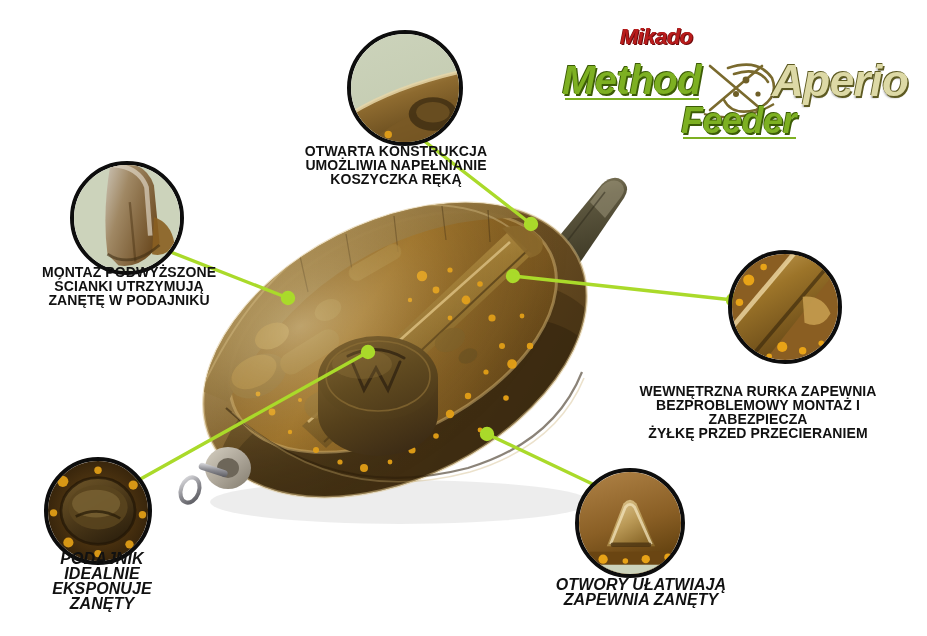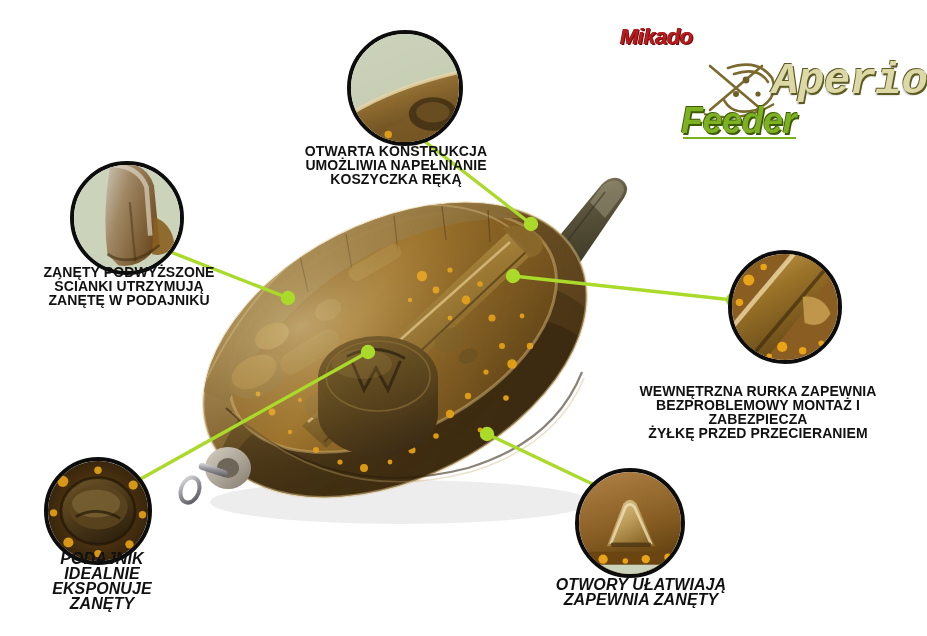--- a/index.html
+++ b/index.html
@@ -425,6 +425,7 @@
       <path d="M 20 60 Q 56 70 90 50" fill="none" stroke="#7a6a2e" stroke-width="2.2"></path>
     </svg>
     <span class="lg-mikado">Mikado</span>
+    <span class="lg-method">Method</span>
     <span class="lg-feeder">Feeder</span>
     <span class="lg-aperio">Aperio</span>
   </div>

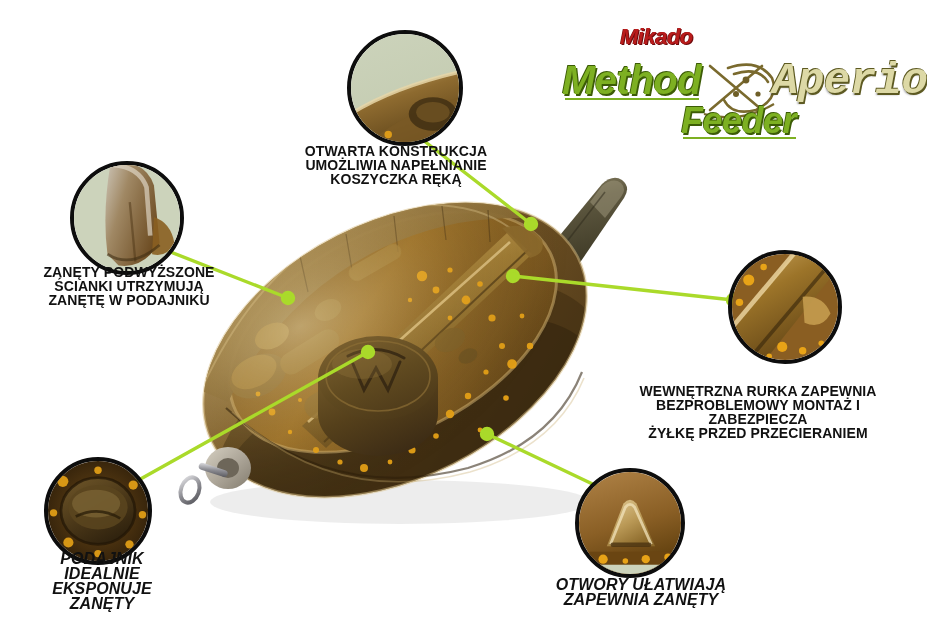--- a/index.html
+++ b/index.html
@@ -20,7 +20,7 @@
              height:2px;background:#7db022;}
   .lg-aperio{left:216px;top:34px;font-size:44px;color:#ddd9a6;
              text-shadow:1.5px 1.5px 0 #5d5a22,-0.8px -0.8px 0 #5d5a22,
-                         0 2px 2px rgba(0,0,0,.35);font-family:Liberation Mono, monospace;}
+                         0 2px 2px rgba(0,0,0,.35);}
   .lg-feeder{left:125px;top:78px;font-size:36px;color:#7db022;
              text-shadow:1.5px 1.5px 0 #3c5c06,-0.7px -0.7px 0 #3c5c06;}
   .lg-feeder::after{content:"";position:absolute;left:2px;bottom:3px;width:98%;

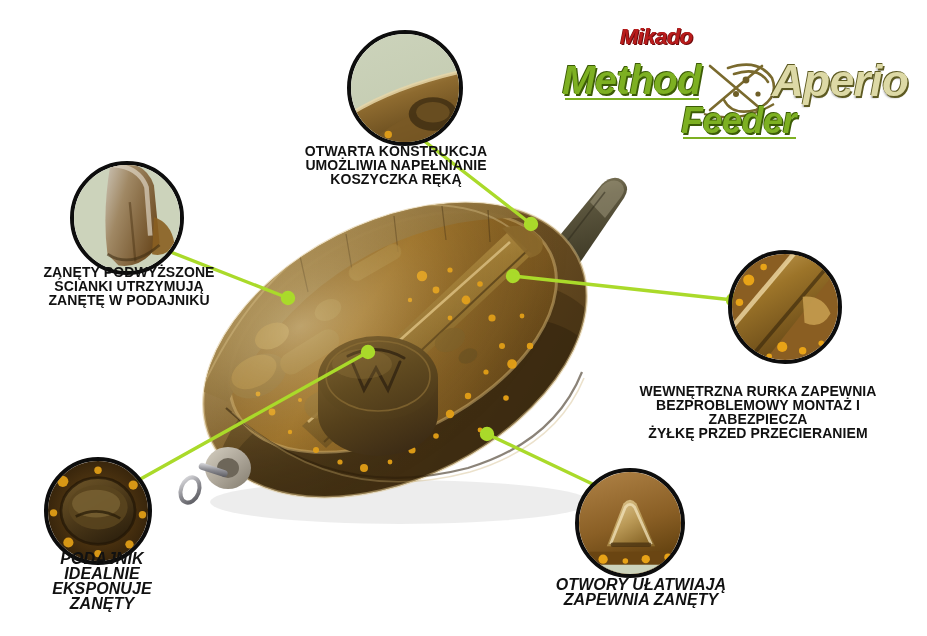--- a/index.html
+++ b/index.html
@@ -388,7 +388,7 @@
   </div>
 
   <div class="cap ctr" style="left:27px;top:265px;width:204px;">
-    <div>ZANĘTY PODWYŻSZONE</div>
+    <div>MONTAŻ PODWYŻSZONE</div>
     <div>ŚCIANKI UTRZYMUJĄ</div>
     <div>ZANĘTĘ W PODAJNIKU</div>
   </div>

